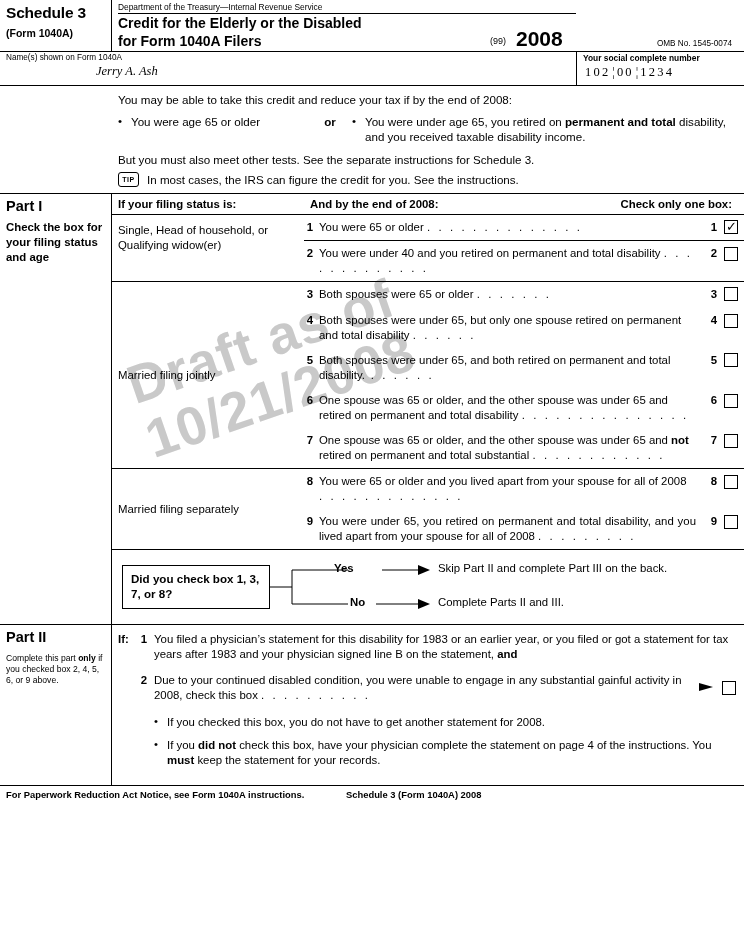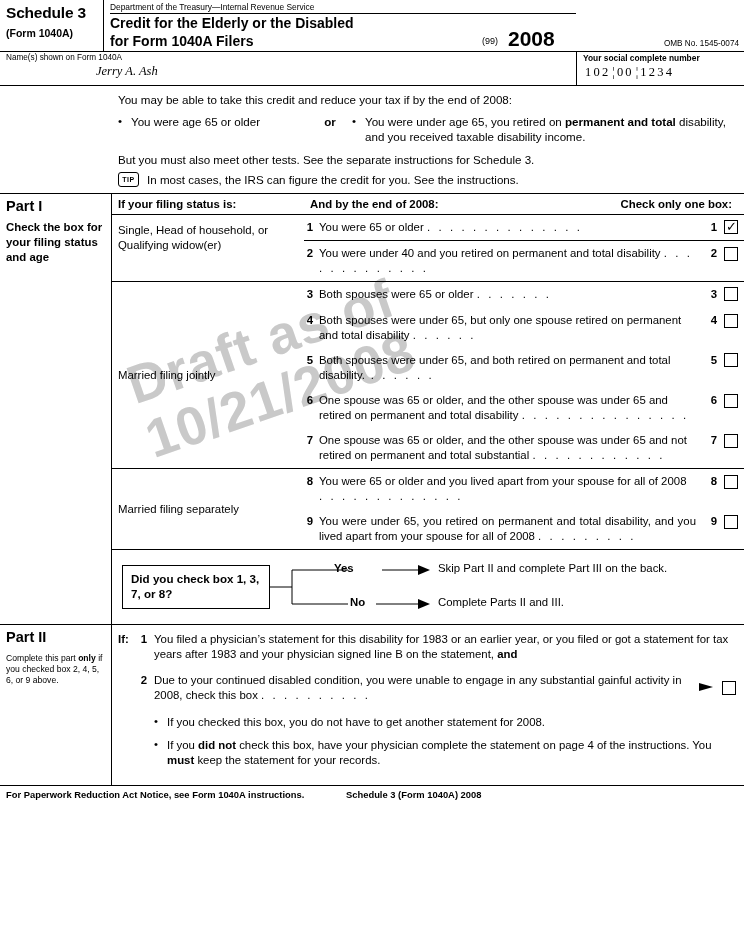--- a/index.html
+++ b/index.html
@@ -42,7 +42,7 @@
     height: 52px;
   }
   .hdr-left {
-    width: 104px;
+    width: 112px;
     padding: 4px 4px 0 6px;
     border-right: 1.5px solid #000;
   }

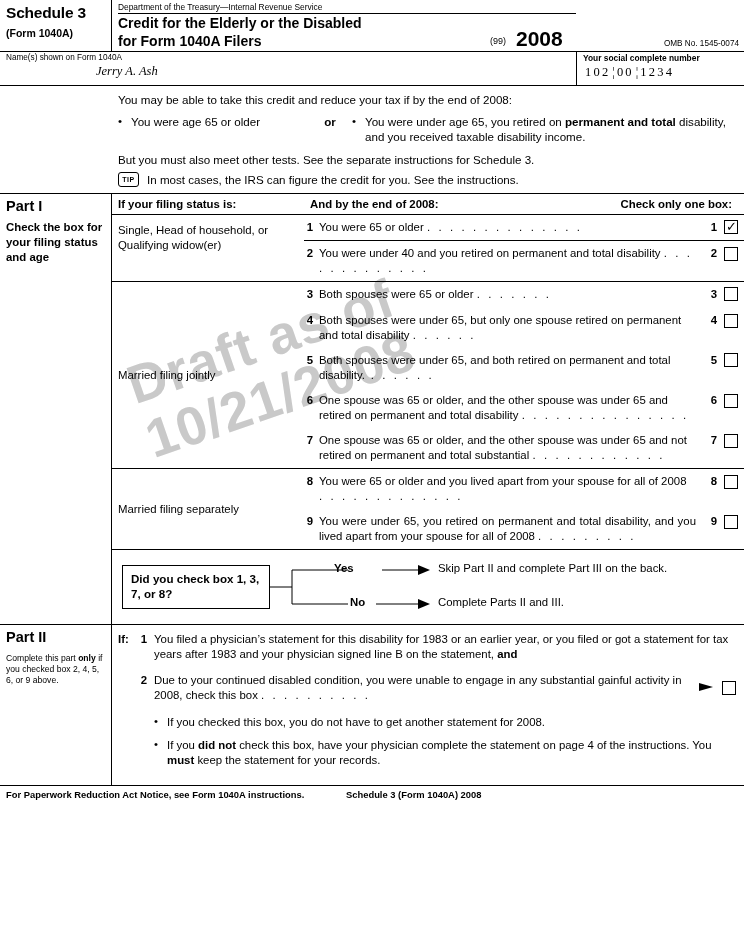--- a/index.html
+++ b/index.html
@@ -63,7 +63,7 @@
   }
   .paren99 { position: absolute; left: 378px; bottom: 5px; font-size: 9px; }
   .yr { position: absolute; left: 404px; bottom: 0px; font-size: 21px; font-weight: bold; }
-  .omb { font-size: 8.2px; position: absolute; right: 5px; bottom: 3px; }
+  .omb { font-size: 8.2px; position: absolute; right: 12px; bottom: 3px; }
 
   
   .namerow { display: flex; border-bottom: 1.5px solid #000; height: 34px; }

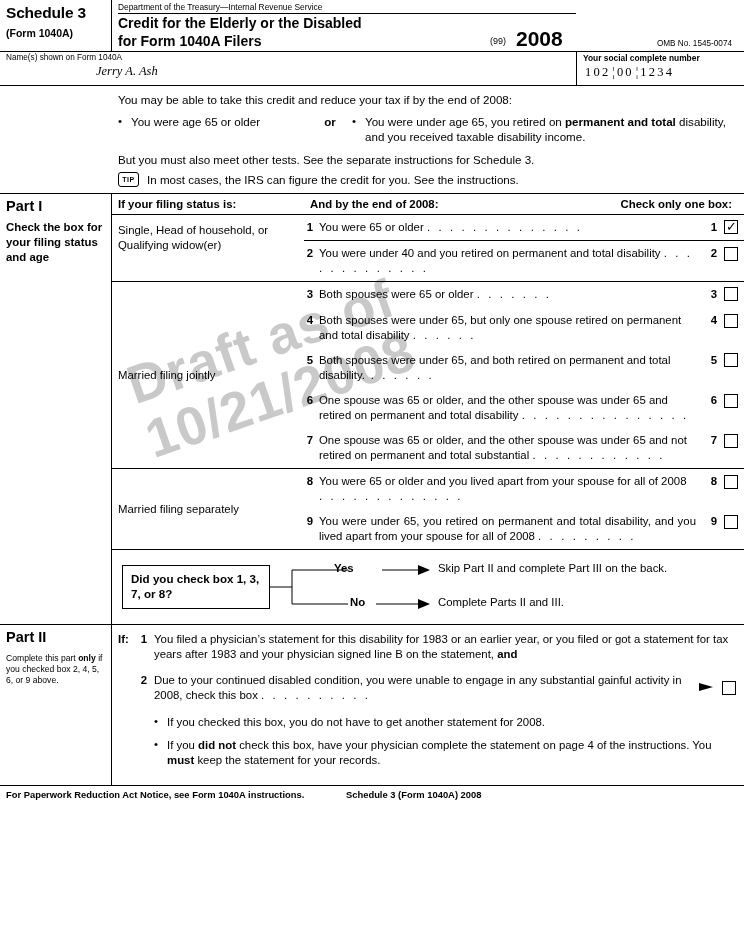--- a/index.html
+++ b/index.html
@@ -152,7 +152,7 @@
   }
   .inum { width: 15px; font-weight: bold; text-align: right; padding-right: 6px; flex: 0 0 15px; }
   .itxt { flex: 1; padding-right: 4px; }
-  .itxt b { font-weight: normal; }
+  .itxt b { font-weight: bold; }
   .dots { letter-spacing: 2.6px; }
   .iend { width: 44px; display: flex; align-items: flex-start; justify-content: flex-end; padding-right: 6px; }
   .iend .n { font-weight: bold; margin-right: 7px; font-size: 11.4px; }

